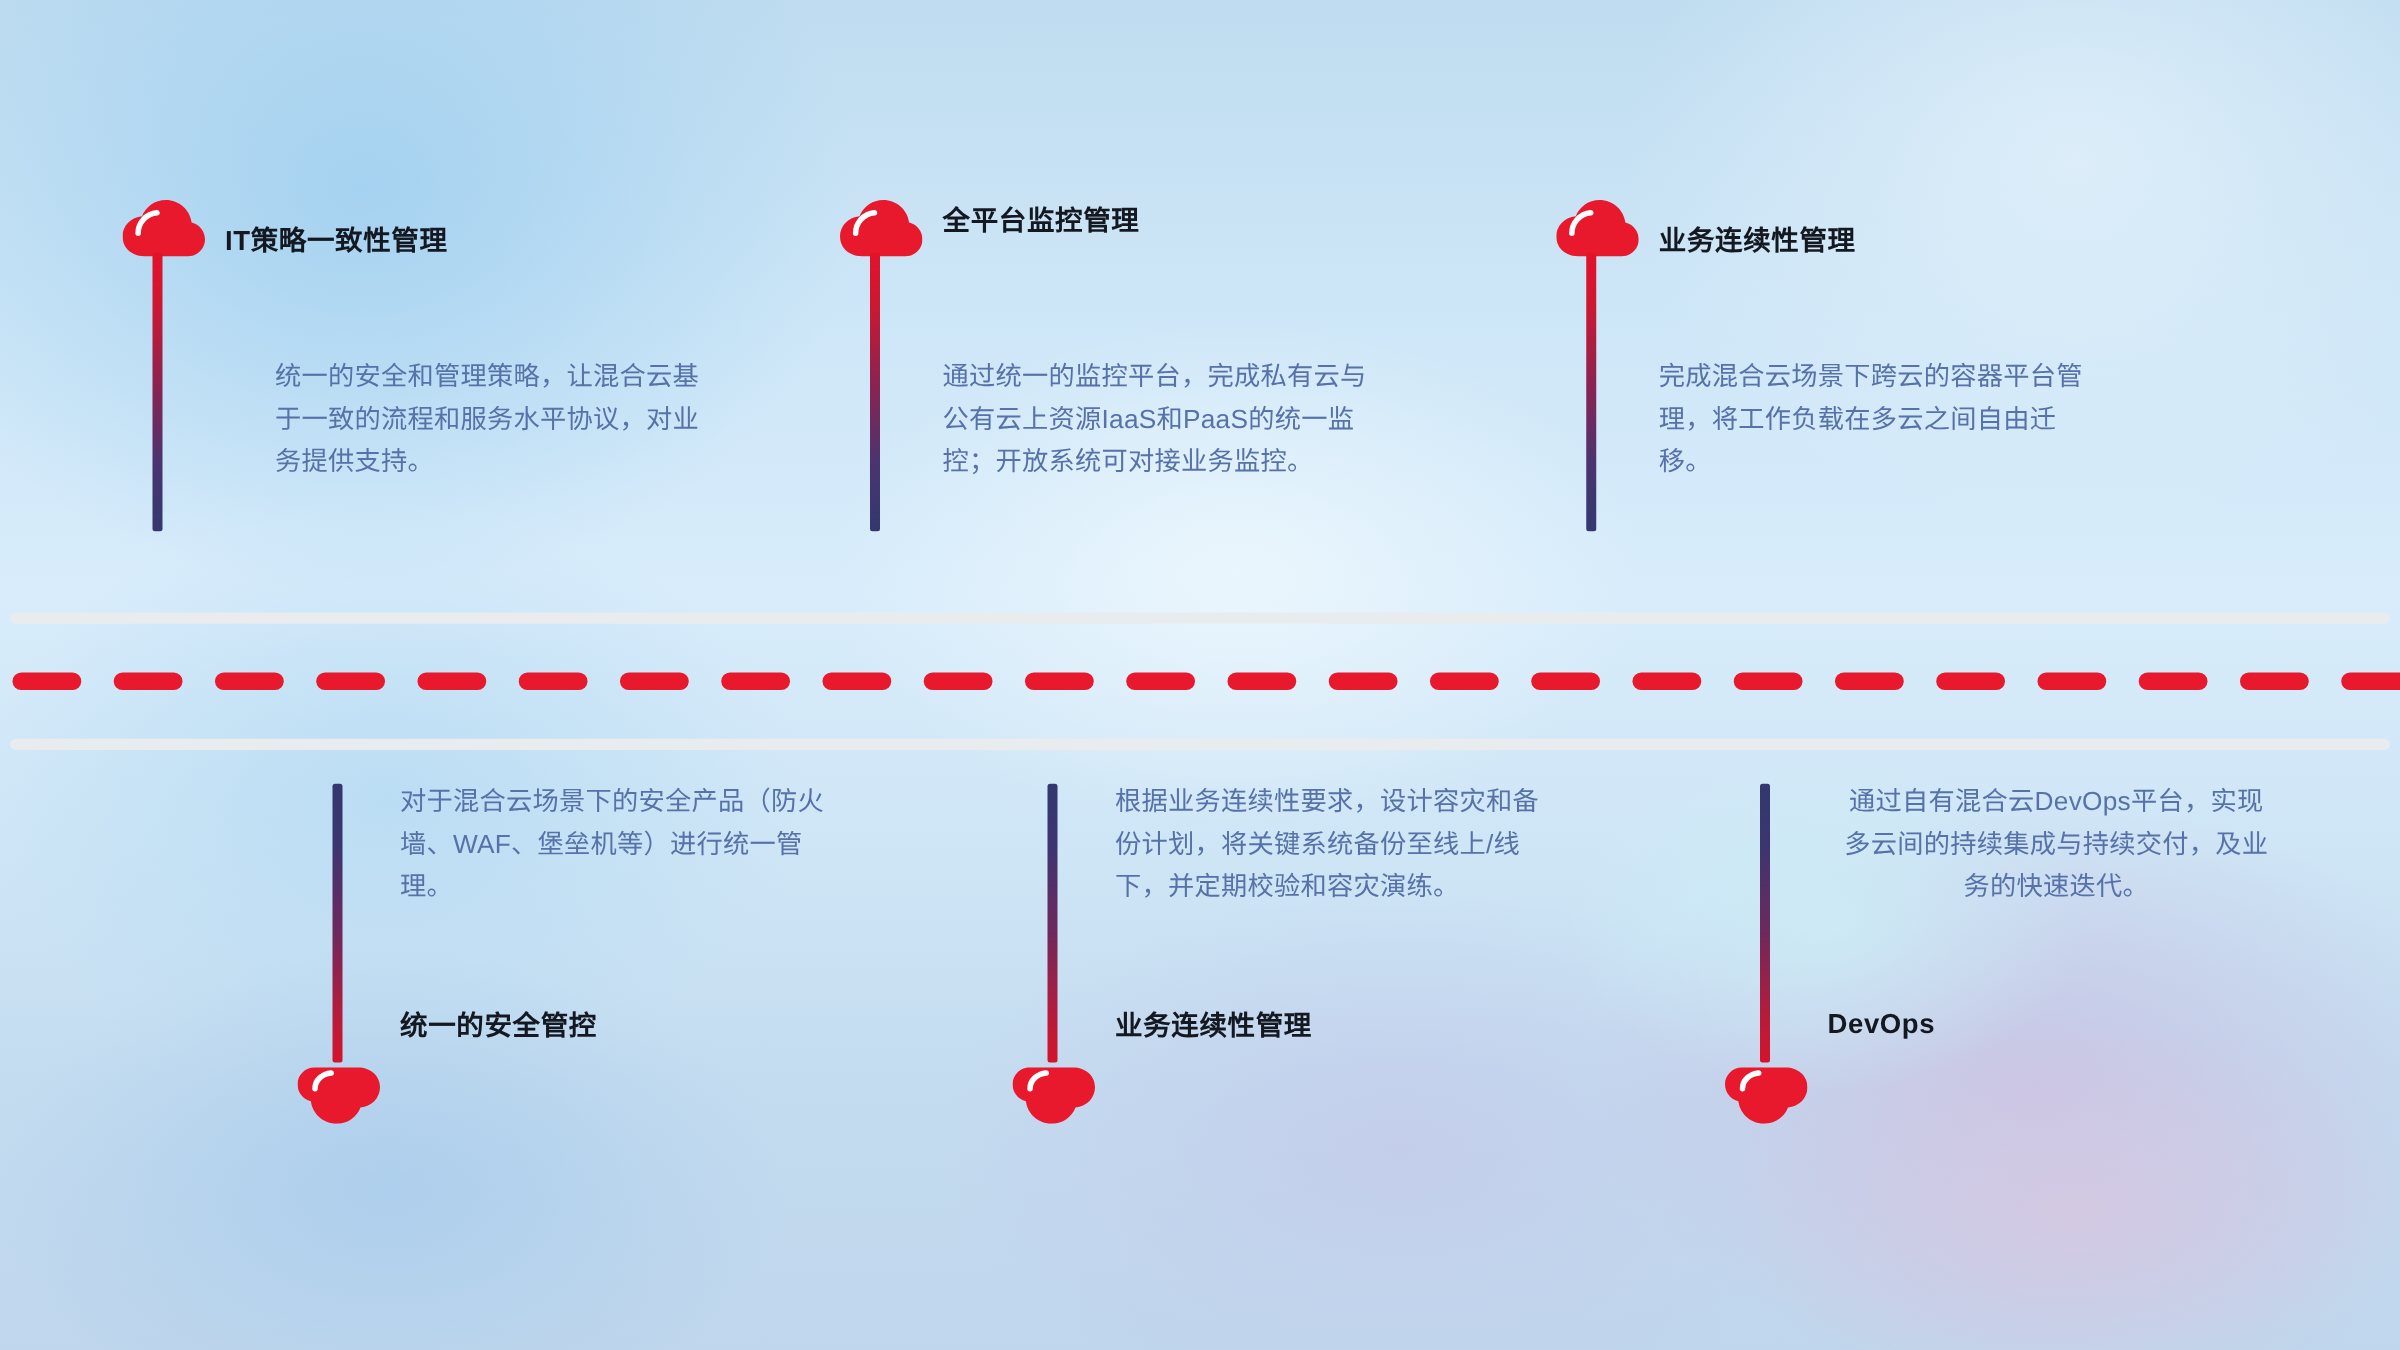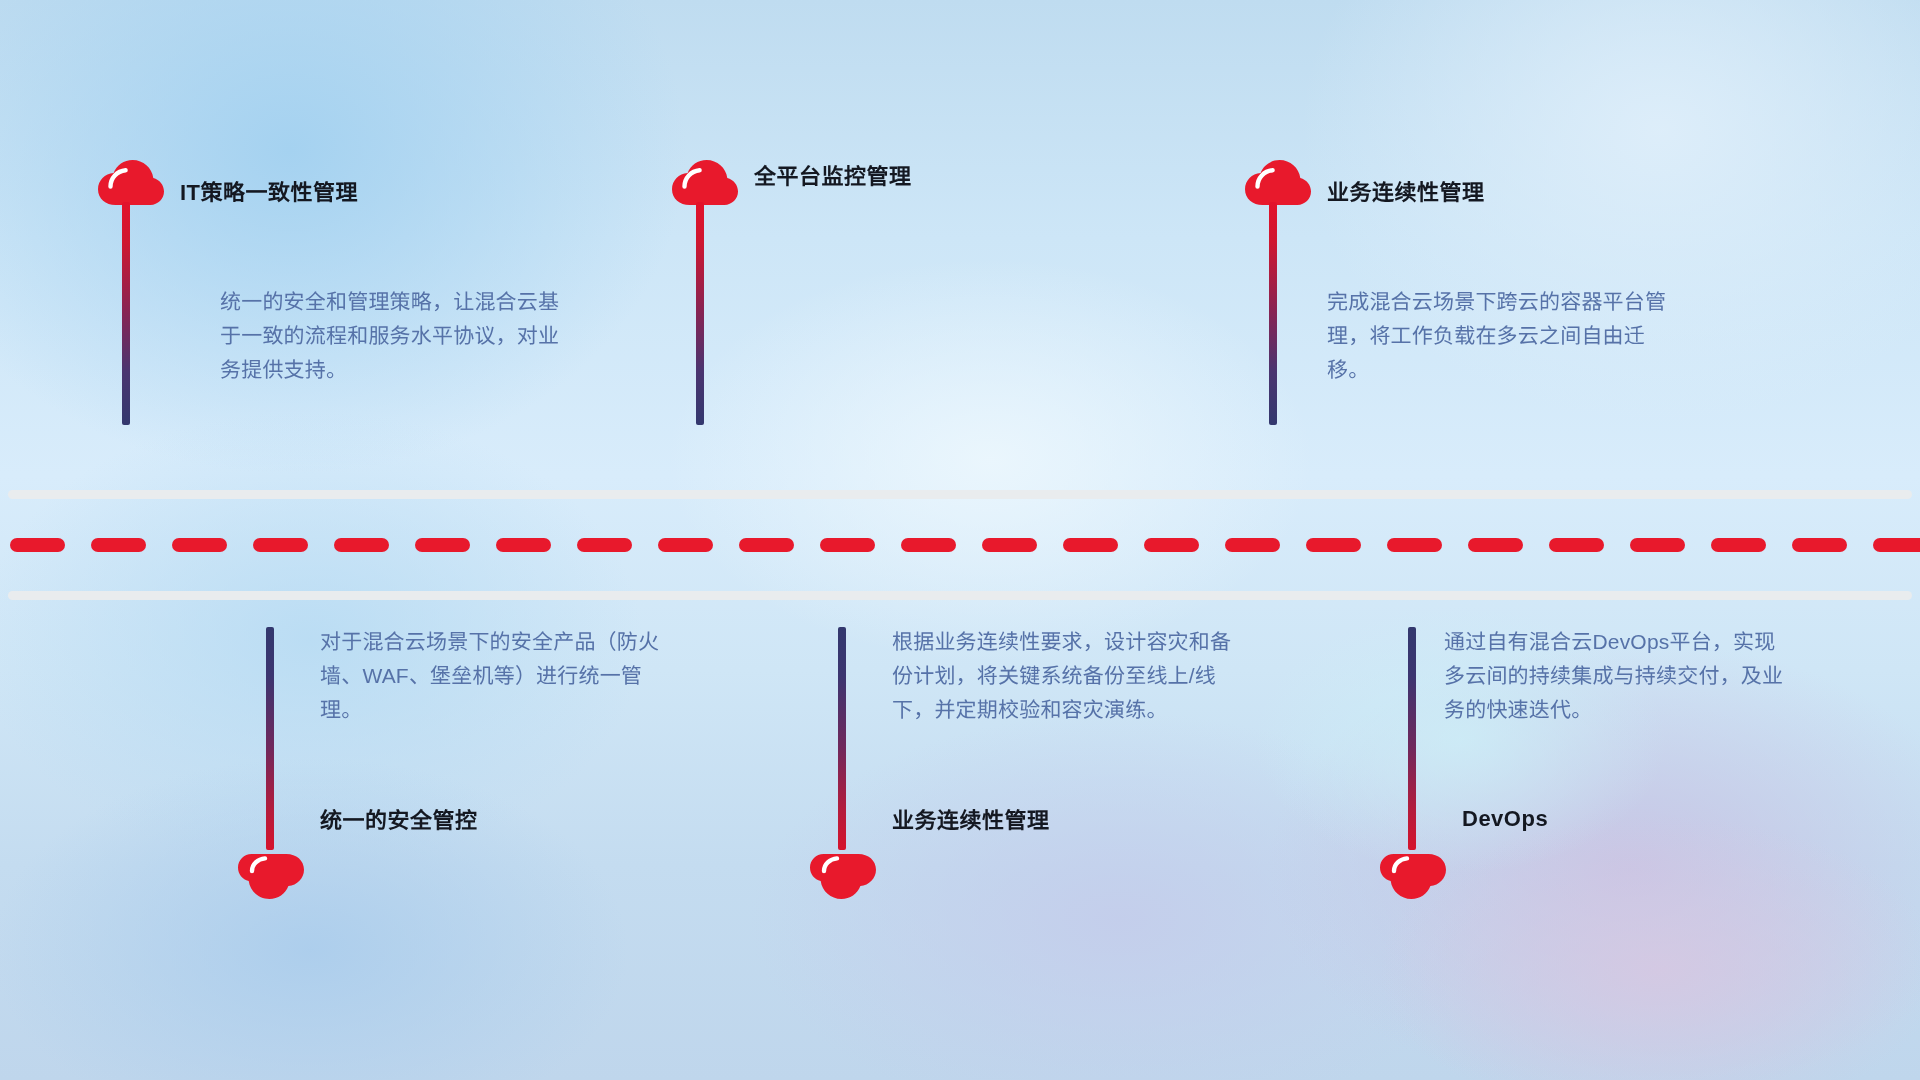--- a/index.html
+++ b/index.html
@@ -123,6 +123,7 @@
     </div>
     <div class="stem stem-down" style="left:24px;top:42px;height:223px;"></div>
     <div class="heading" style="left:82px;top:6px;">全平台监控管理</div>
+    <div class="body" style="left:82px;top:125px;width:352px;">通过统一的监控平台，完成私有云与公有云上资源IaaS和PaaS的统一监控；开放系统可对接业务监控。</div>
   </div>
 
   <div class="col top-col" style="left:1245px;top:160px;width:470px;height:330px;">

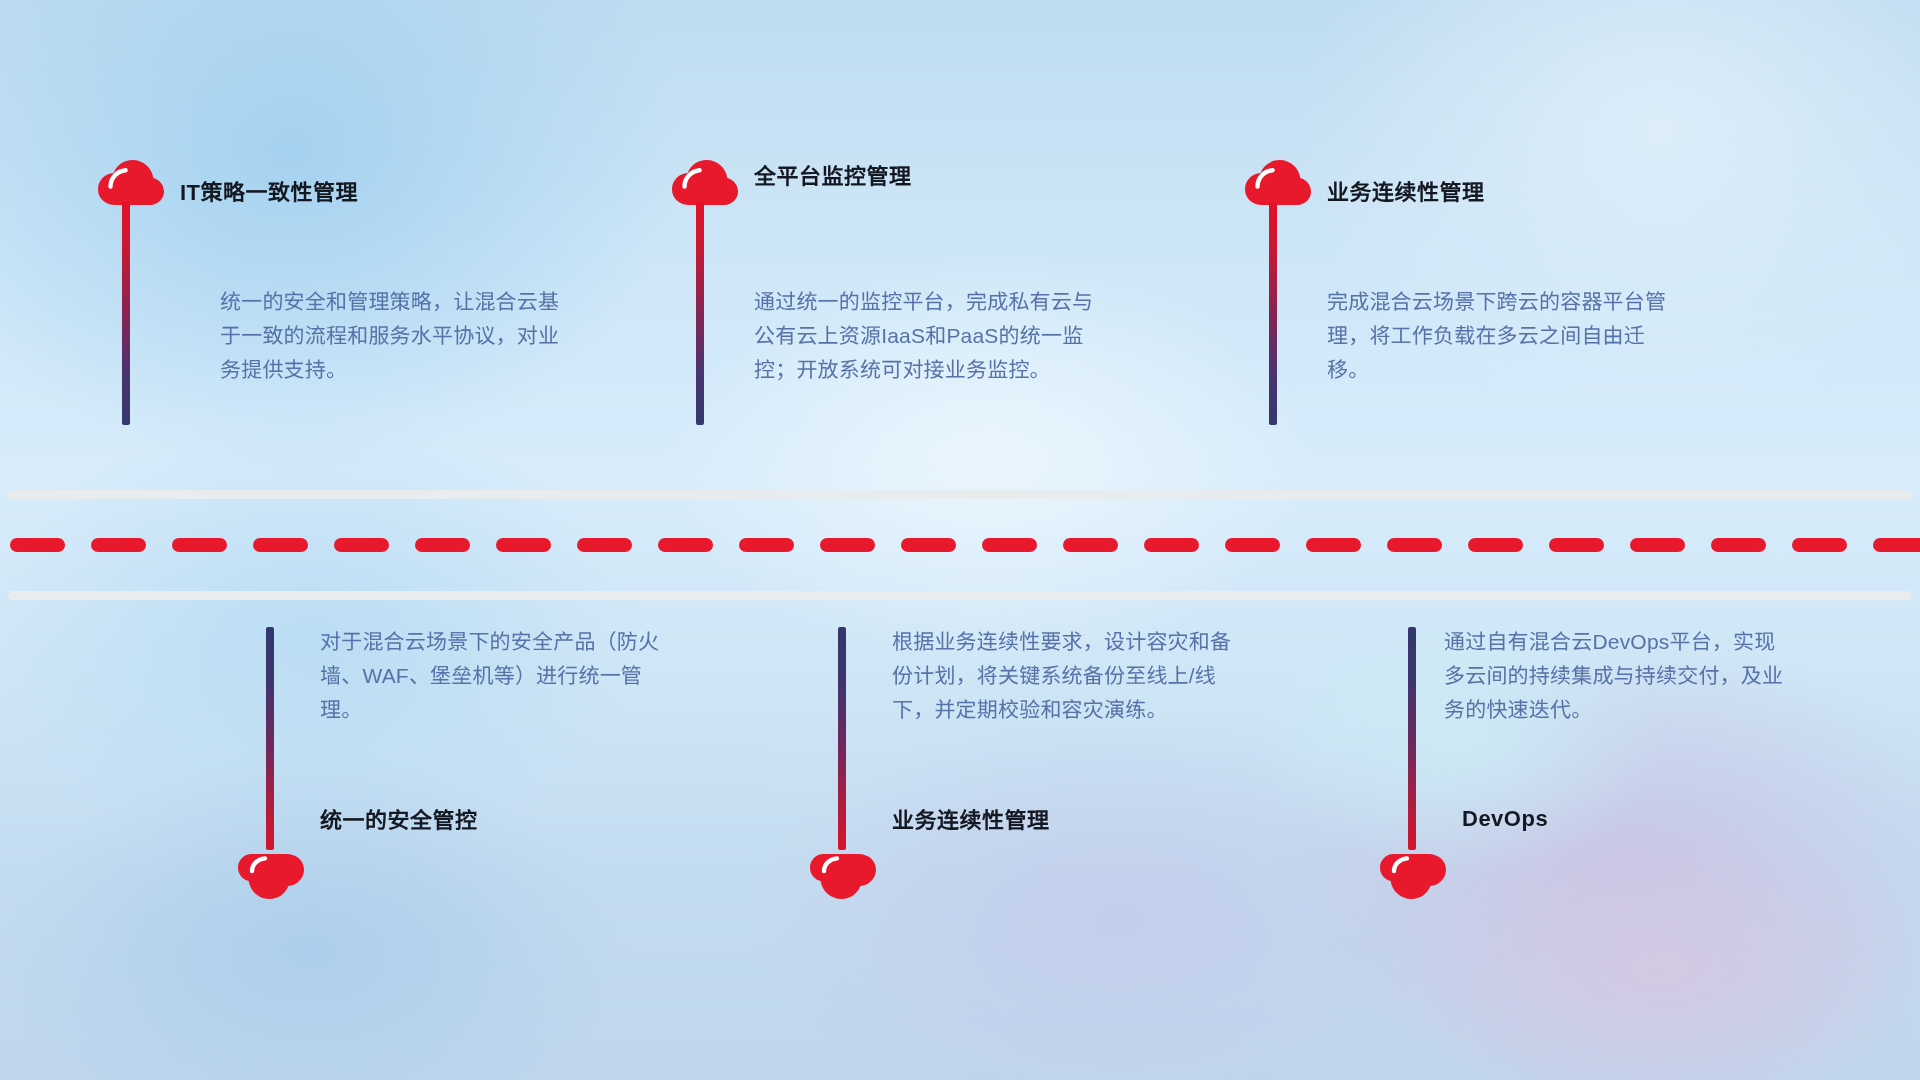--- a/index.html
+++ b/index.html
@@ -199,7 +199,7 @@
 
   <div class="col bot-col" style="left:1392px;top:625px;width:470px;height:320px;">
     <div class="stem stem-up" style="left:16px;top:2px;height:223px;"></div>
-    <div class="body" style="left:52px;top:0px;width:350px;">通过自有混合云DevOps平台，实现多云间的持续集成与持续交付，及业务的快速迭代。</div>
+    <div class="body" style="left:78px;top:0px;width:350px;text-align:center;">通过自有混合云DevOps平台，实现多云间的持续集成与持续交付，及业务的快速迭代。</div>
     <div class="heading" style="left:70px;top:183px;text-align:center;">DevOps</div>
     <div class="cloud" style="left:-12px;top:228px;">
       <svg viewBox="0 0 66 46" xmlns="http://www.w3.org/2000/svg">

